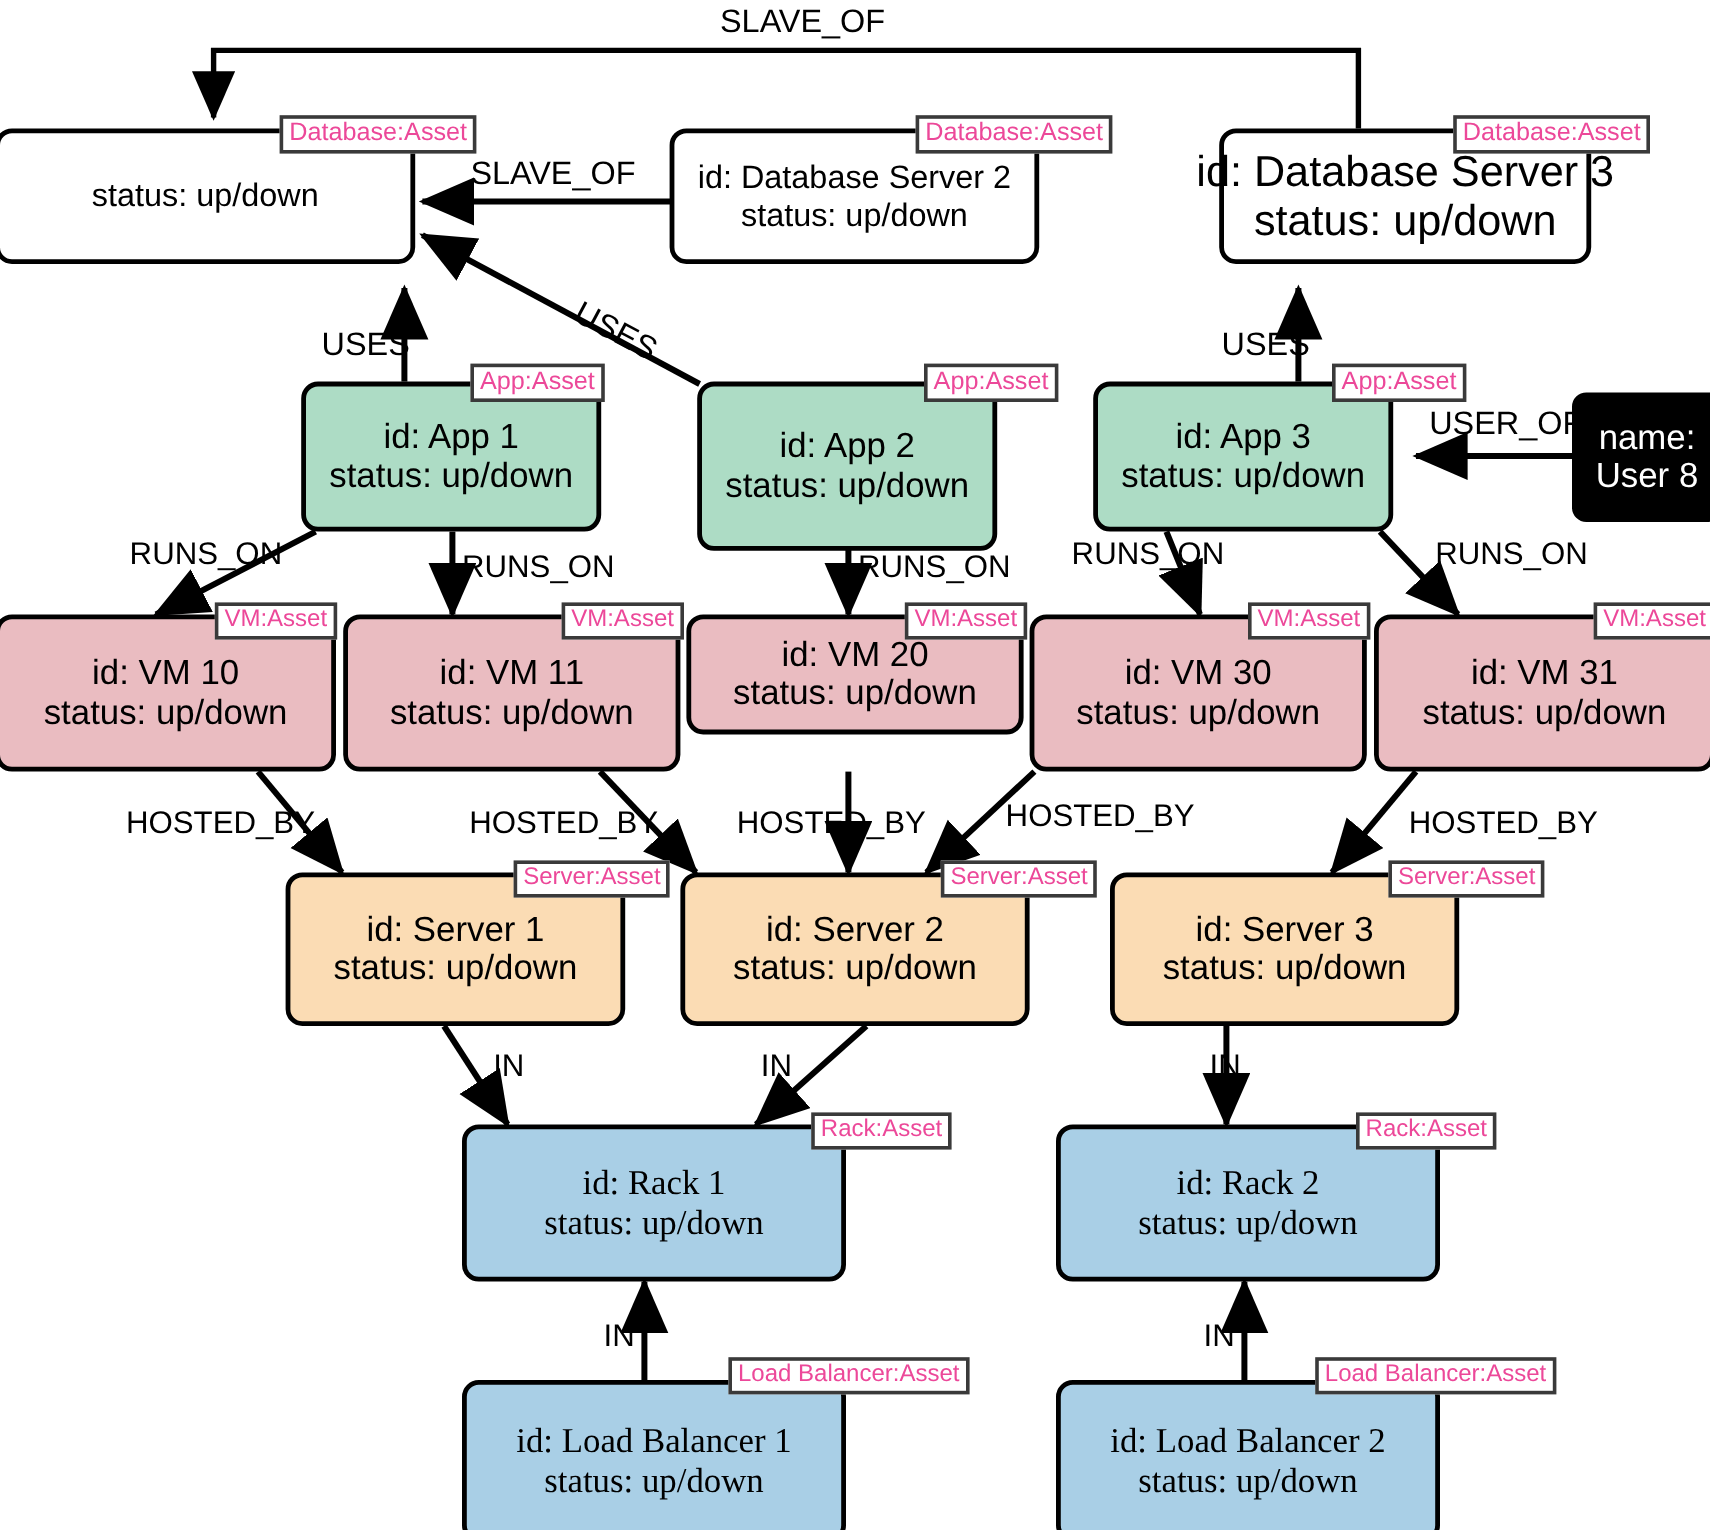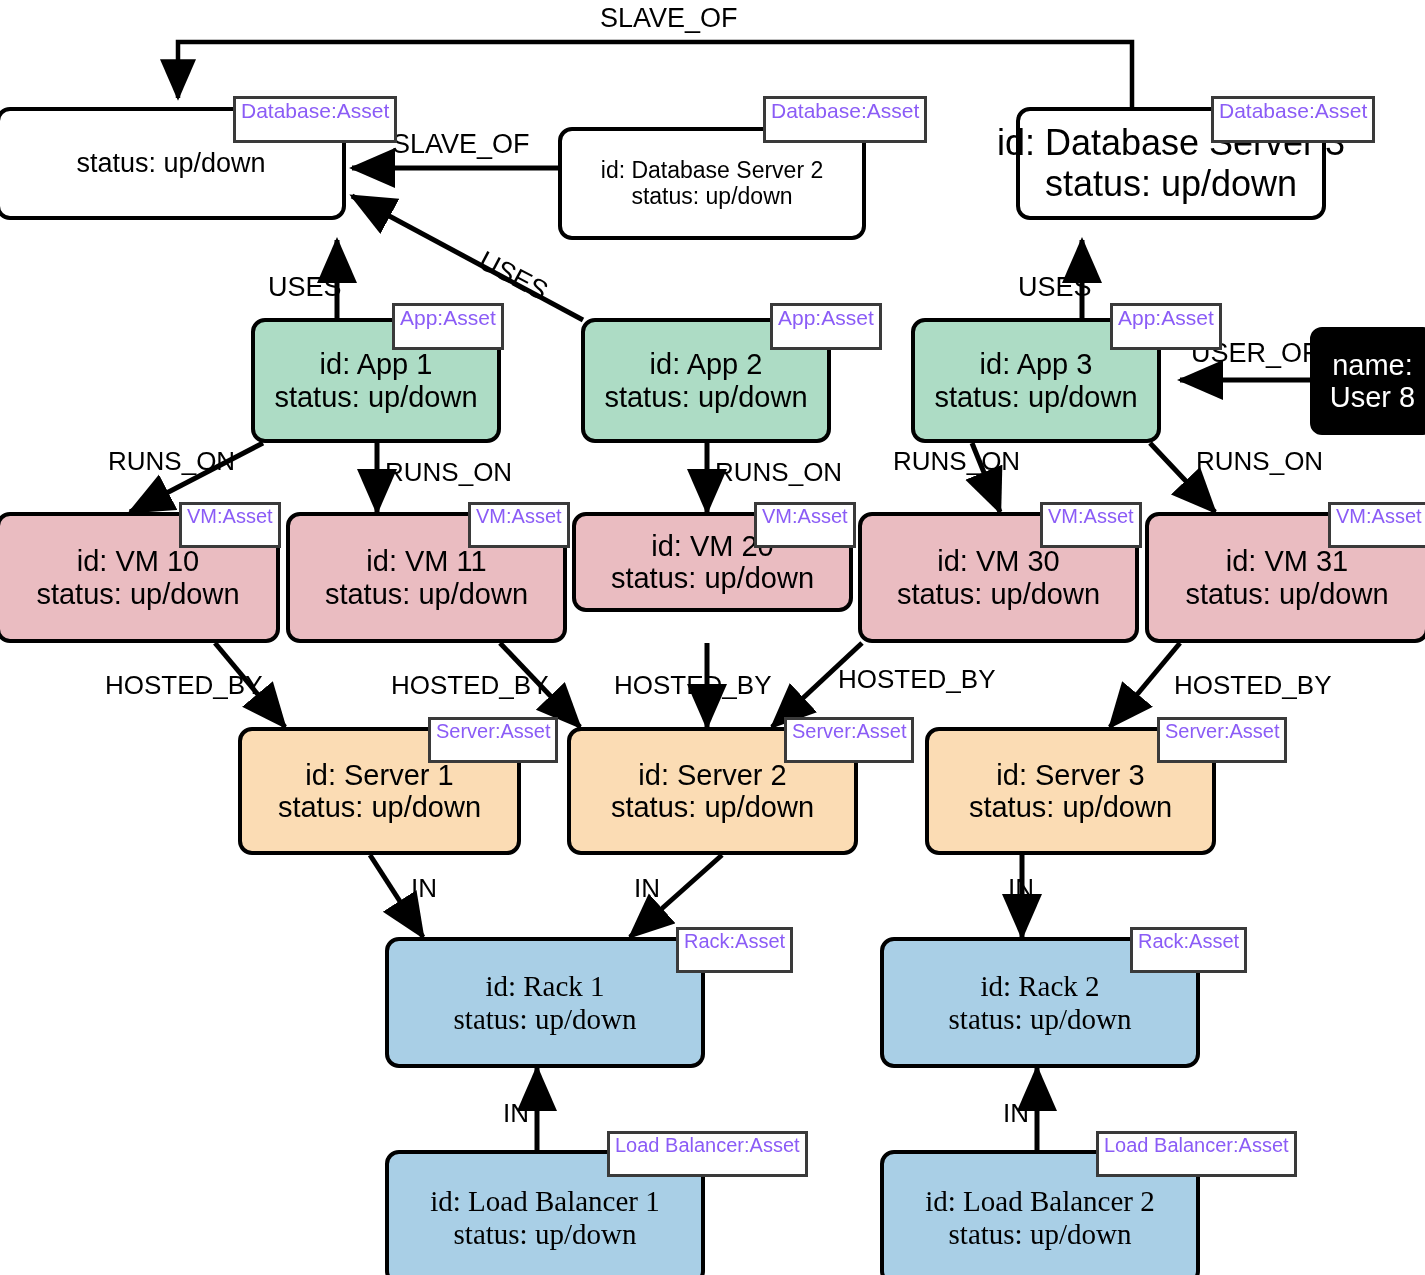--- a/index.html
+++ b/index.html
@@ -18,8 +18,8 @@
   .node.rack{background:#a9cfe6;font-family:Liberation Serif, serif;}
   .node.user{background:#000000;color:#ffffff;border-color:#000;border-radius:12px;}
 
-  .tag{position:absolute;background:#fff;border:3px solid #3a3a3a;color:#8b5cf6;
-       padding:1px 5px 18px 5px;white-space:nowrap;z-index:9;line-height:1.05;}
+  .tag{position:absolute;background:#fff;border:3px solid #3a3a3a;color:#ec4899;
+       padding:1px 5px 3px 5px;white-space:nowrap;z-index:9;line-height:1.05;}
 
   .elabel{position:absolute;color:#000;white-space:nowrap;z-index:8;line-height:1;}
   .elabel.rot{transform-origin:left top;}

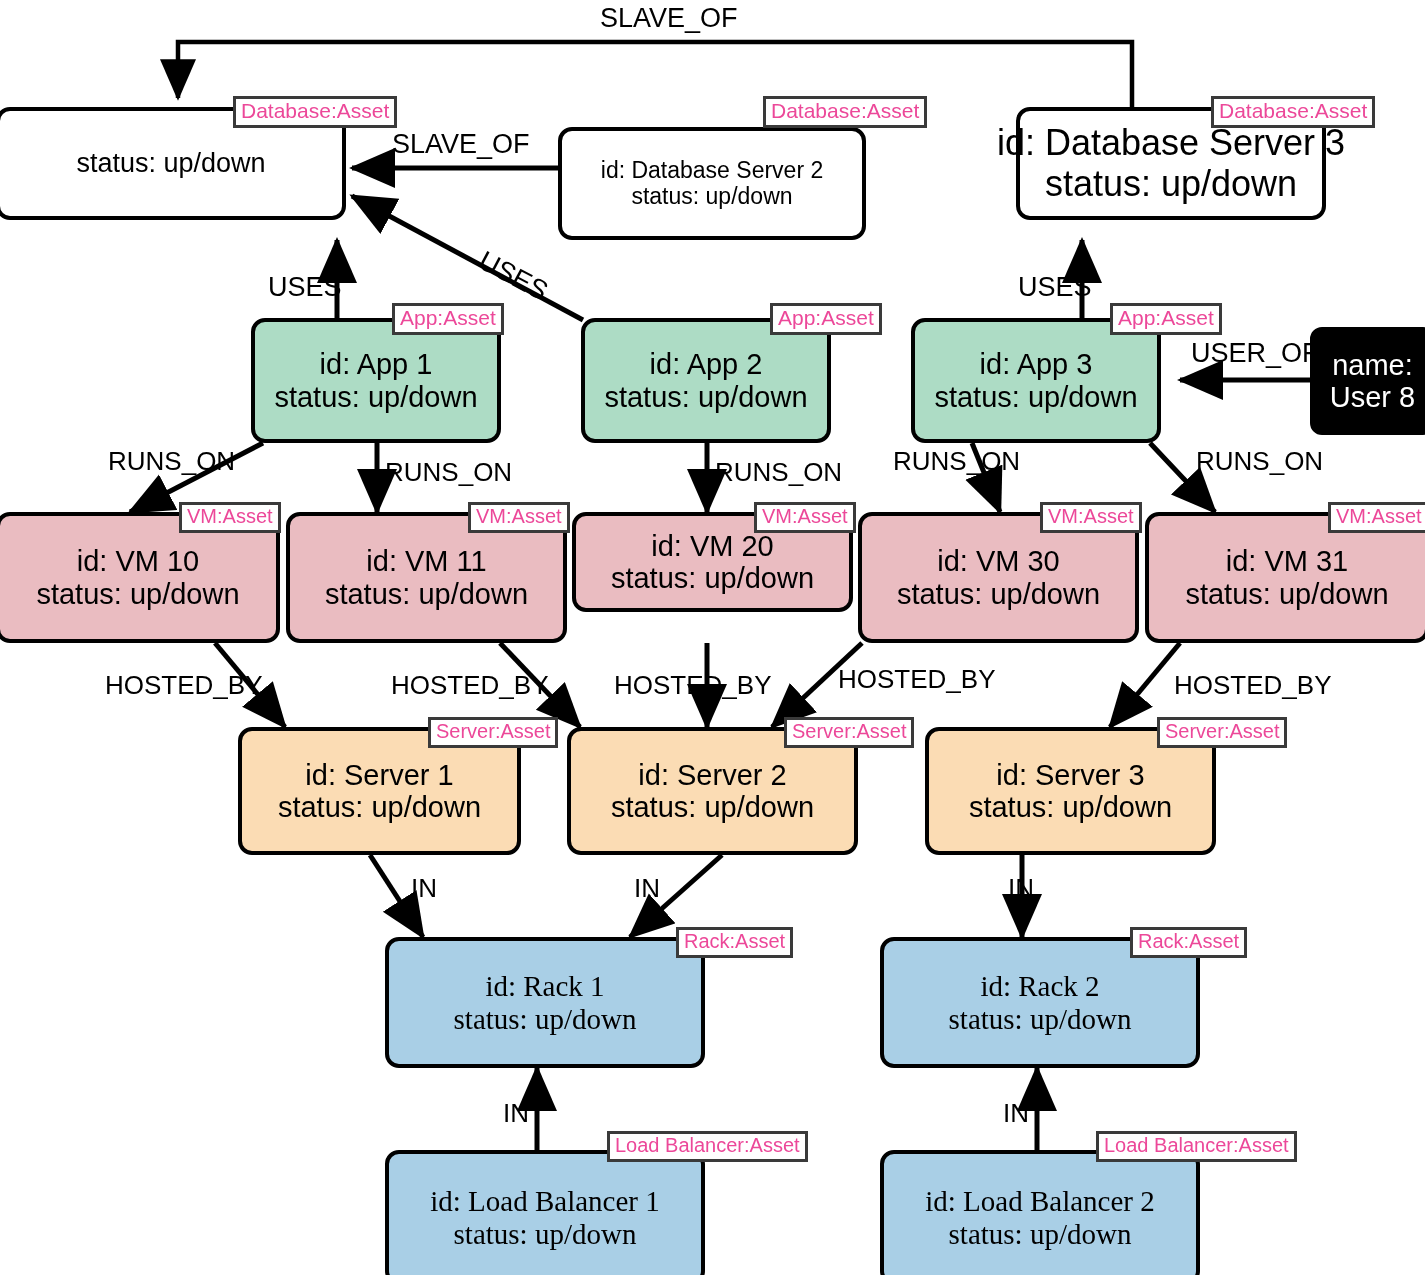--- a/index.html
+++ b/index.html
@@ -86,7 +86,7 @@
   </div>
   <div class="tag" style="left:233px;top:96px;font-size:21px;">Database:Asset</div>
 
-  <div class="node db" style="left:558px;top:107px;width:308px;height:113px;font-size:23px;margin-top:20px;">
+  <div class="node db" style="left:558px;top:107px;width:308px;height:113px;font-size:27px;">
     <div class="l1">id: Database Server 2</div>
     <div class="l2">status: up/down</div>
   </div>

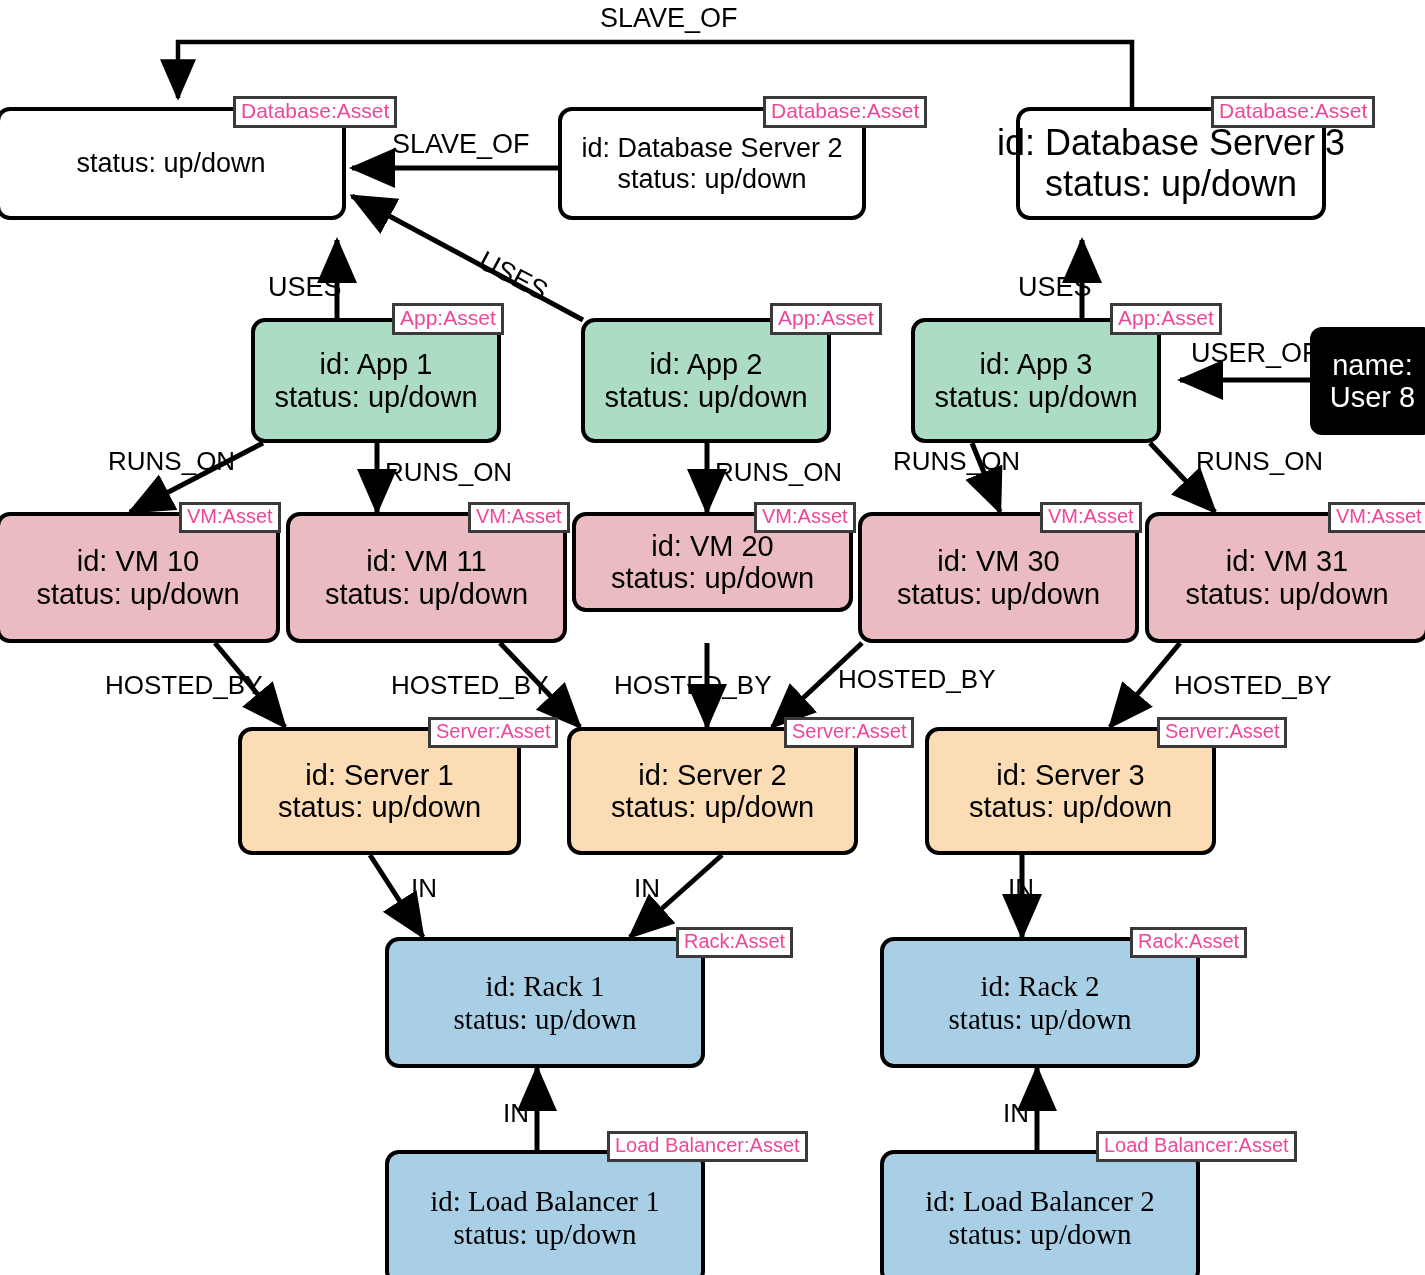--- a/index.html
+++ b/index.html
@@ -104,7 +104,7 @@
   </div>
   <div class="tag" style="left:392px;top:303px;font-size:21px;">App:Asset</div>
 
-  <div class="node app" style="left:581px;top:318px;width:250px;height:125px;font-size:29px;">
+  <div class="node app" style="left:581px;top:318px;width:250px;height:141px;font-size:29px;">
     <div class="l1">id: App 2</div>
     <div class="l2">status: up/down</div>
   </div>

